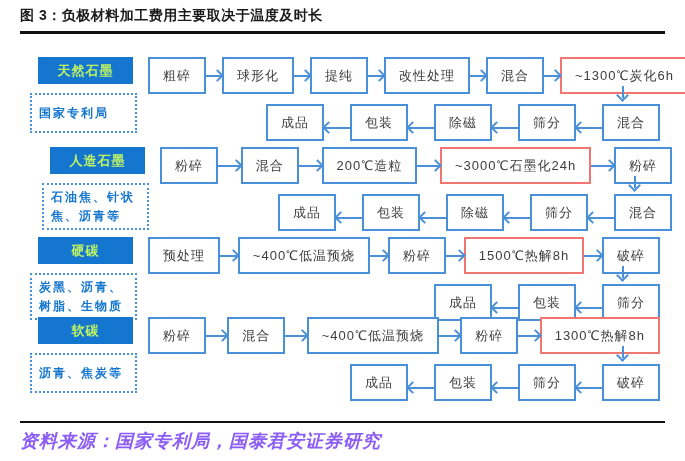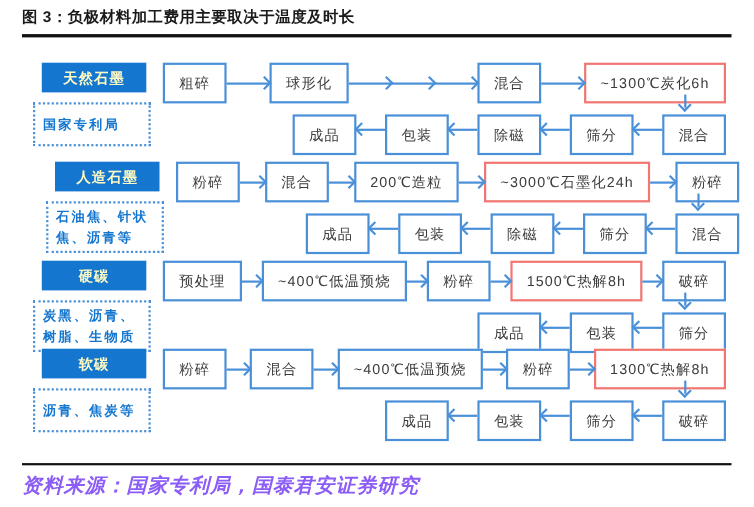--- a/index.html
+++ b/index.html
@@ -28,7 +28,7 @@
   .row{position:absolute;left:0;width:685px;height:90px;}
   .cat-box{
     position:absolute;left:38px;top:0;width:95px;height:27px;box-sizing:border-box;
-    background:var(--accent-blue);color:#fef9c3;font-size:13px;font-weight:bold;
+    background:var(--accent-blue);color:#bef264;font-size:13px;font-weight:bold;
     display:flex;align-items:center;justify-content:center;letter-spacing:1px;
   }
   .mat-box{

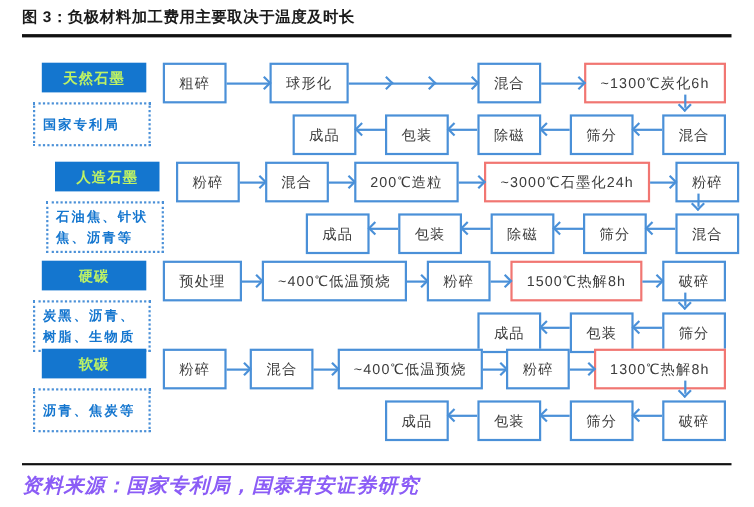--- a/index.html
+++ b/index.html
@@ -75,6 +75,7 @@
           <div class="line"></div>
           <div class="chev chev-r"></div>
         </div>
+        <div class="pbox">提纯</div>
         <div class="harrow">
           <div class="line"></div>
           <div class="chev chev-r"></div>

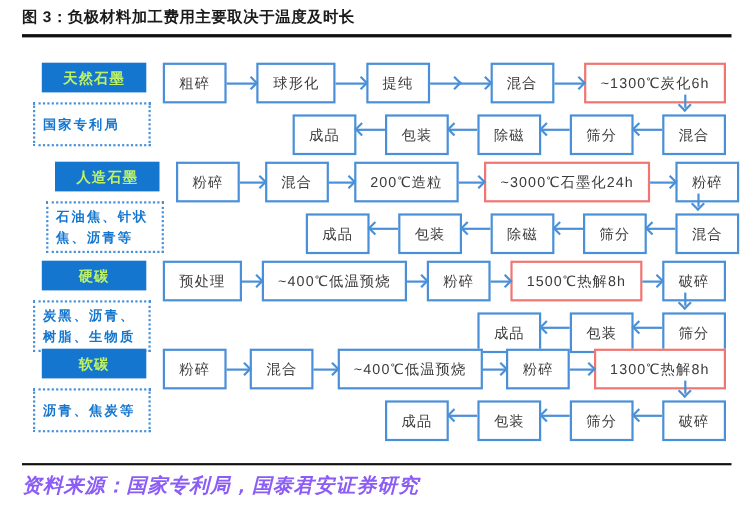--- a/index.html
+++ b/index.html
@@ -80,6 +80,7 @@
           <div class="line"></div>
           <div class="chev chev-r"></div>
         </div>
+        <div class="pbox">改性处理</div>
         <div class="harrow">
           <div class="line"></div>
           <div class="chev chev-r"></div>

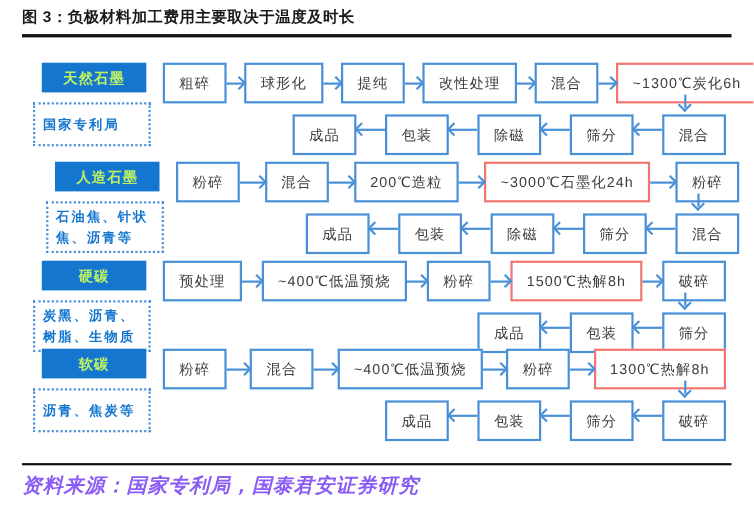--- a/index.html
+++ b/index.html
@@ -37,7 +37,7 @@
     display:flex;align-items:center;padding:3px 7px;line-height:1.55;letter-spacing:2px;
   }
   .flow-top{position:absolute;left:148px;top:0;width:512px;display:flex;align-items:center;}
-  .flow-bottom{position:absolute;right:25px;top:47px;display:flex;align-items:flex-start;}
+  .flow-bottom{position:absolute;right:25px;top:47px;display:flex;align-items:flex-end;}
   .pbox{
     height:37px;box-sizing:border-box;border:2px solid var(--border-blue);background:#fff;
     color:var(--box-text);font-size:13px;display:flex;align-items:center;justify-content:center;

